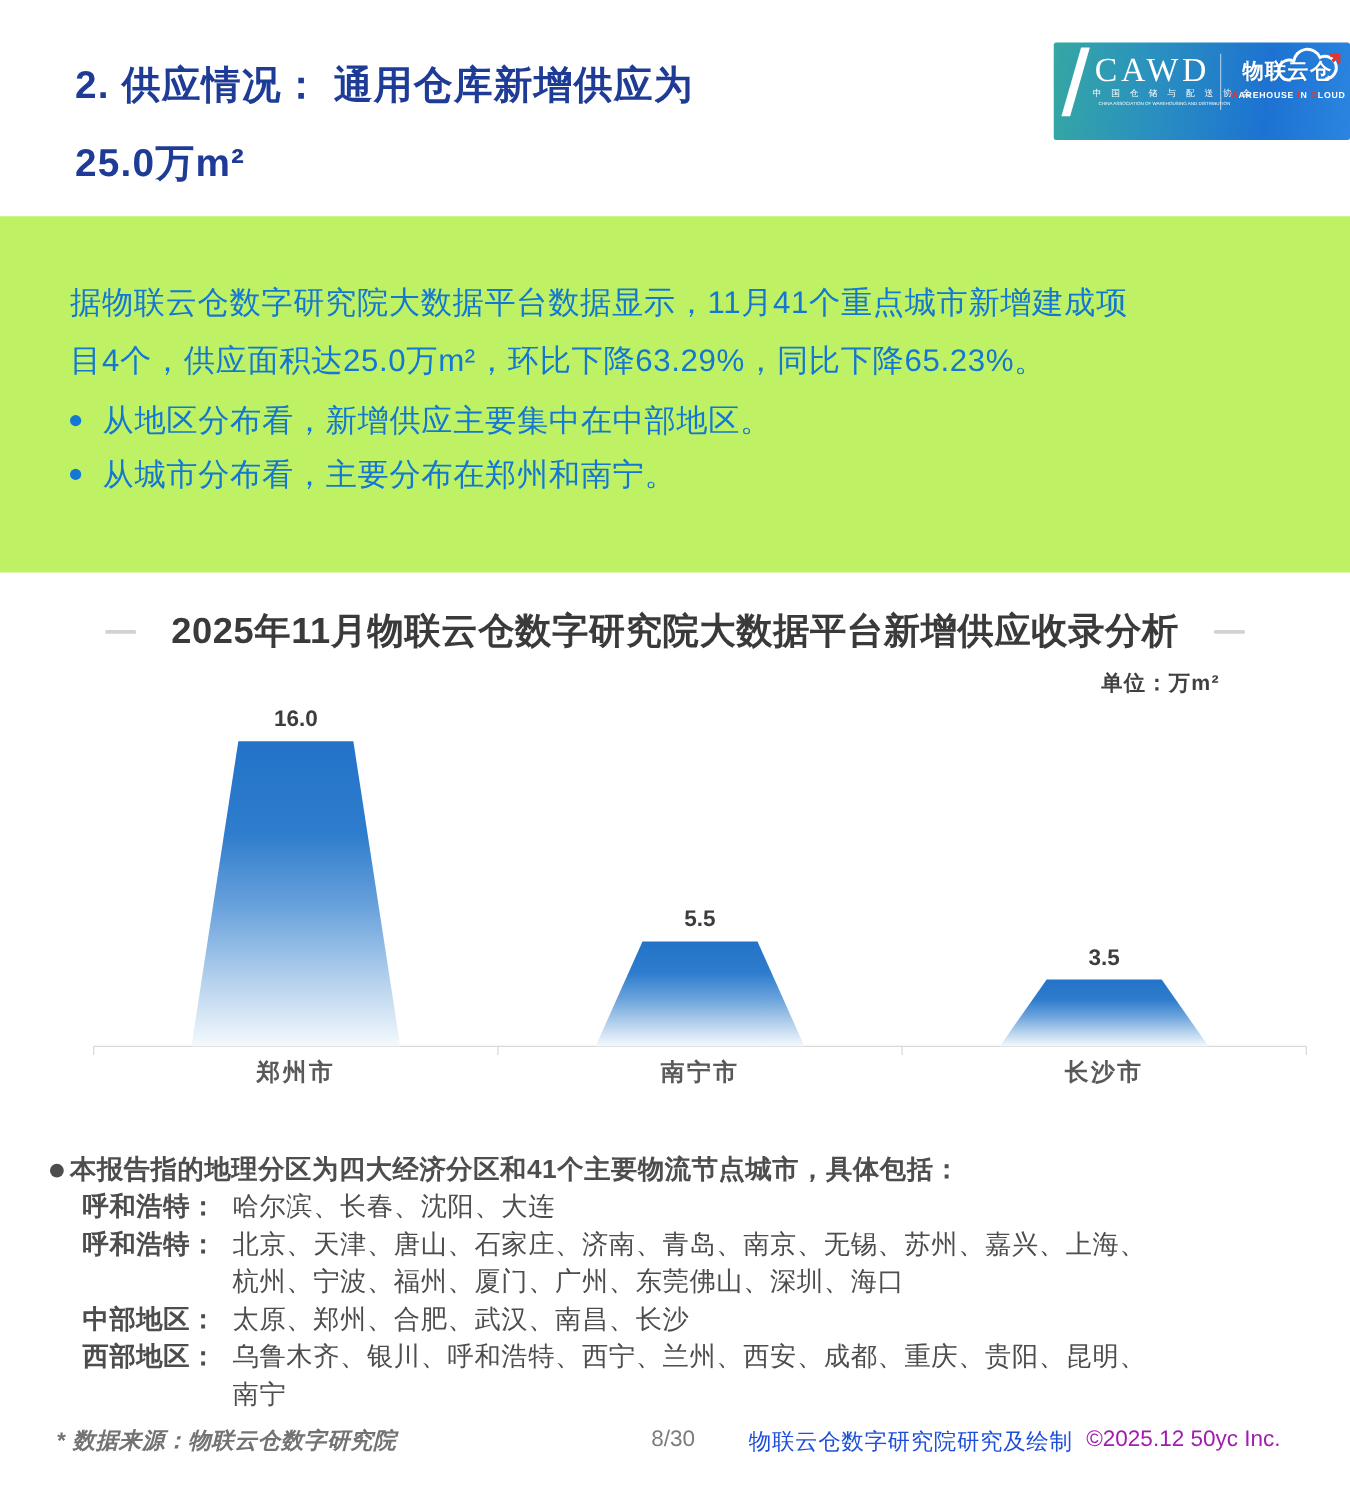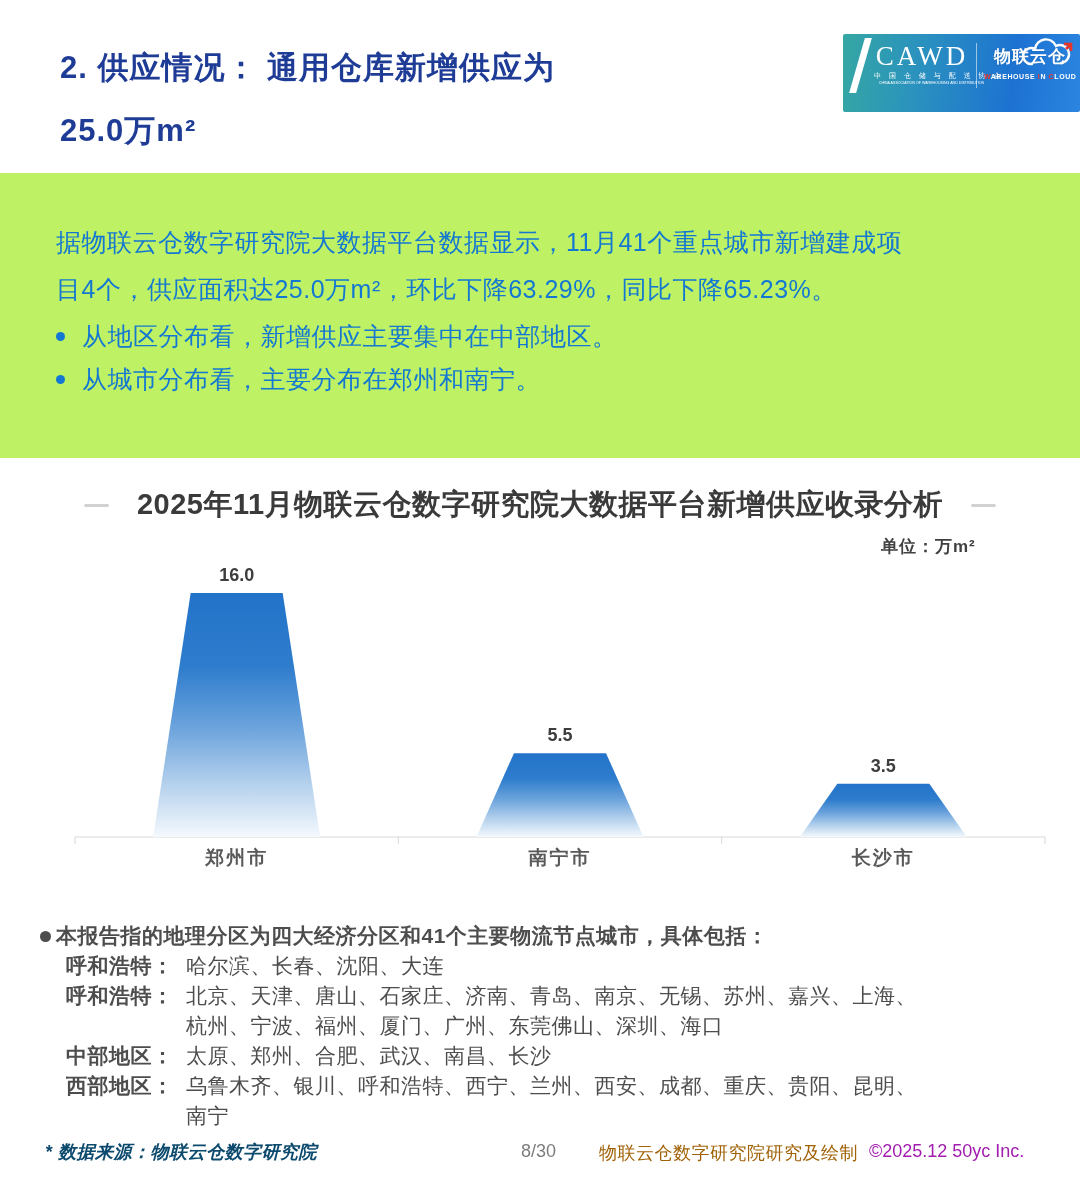--- a/index.html
+++ b/index.html
@@ -73,7 +73,7 @@
   .region-cities { flex:1; white-space:pre-line; letter-spacing:.5px; }
 
   
-  .source-note { left:45px; top:1140px; font-size:18px; font-style:italic; font-weight:600; color:#0c4a6e; letter-spacing:.5px; }
+  .source-note { left:45px; top:1140px; font-size:18px; font-style:italic; font-weight:600; color:#737373; letter-spacing:.5px; }
   .page-num { left:521px; top:1141px; font-size:18px; color:#7d7d7d; }
   .credit { left:599px; top:1141px; font-size:18px; color:#a16207; letter-spacing:.5px; }
   .copyright { left:869px; top:1141px; font-size:18px; color:#a21caf; }

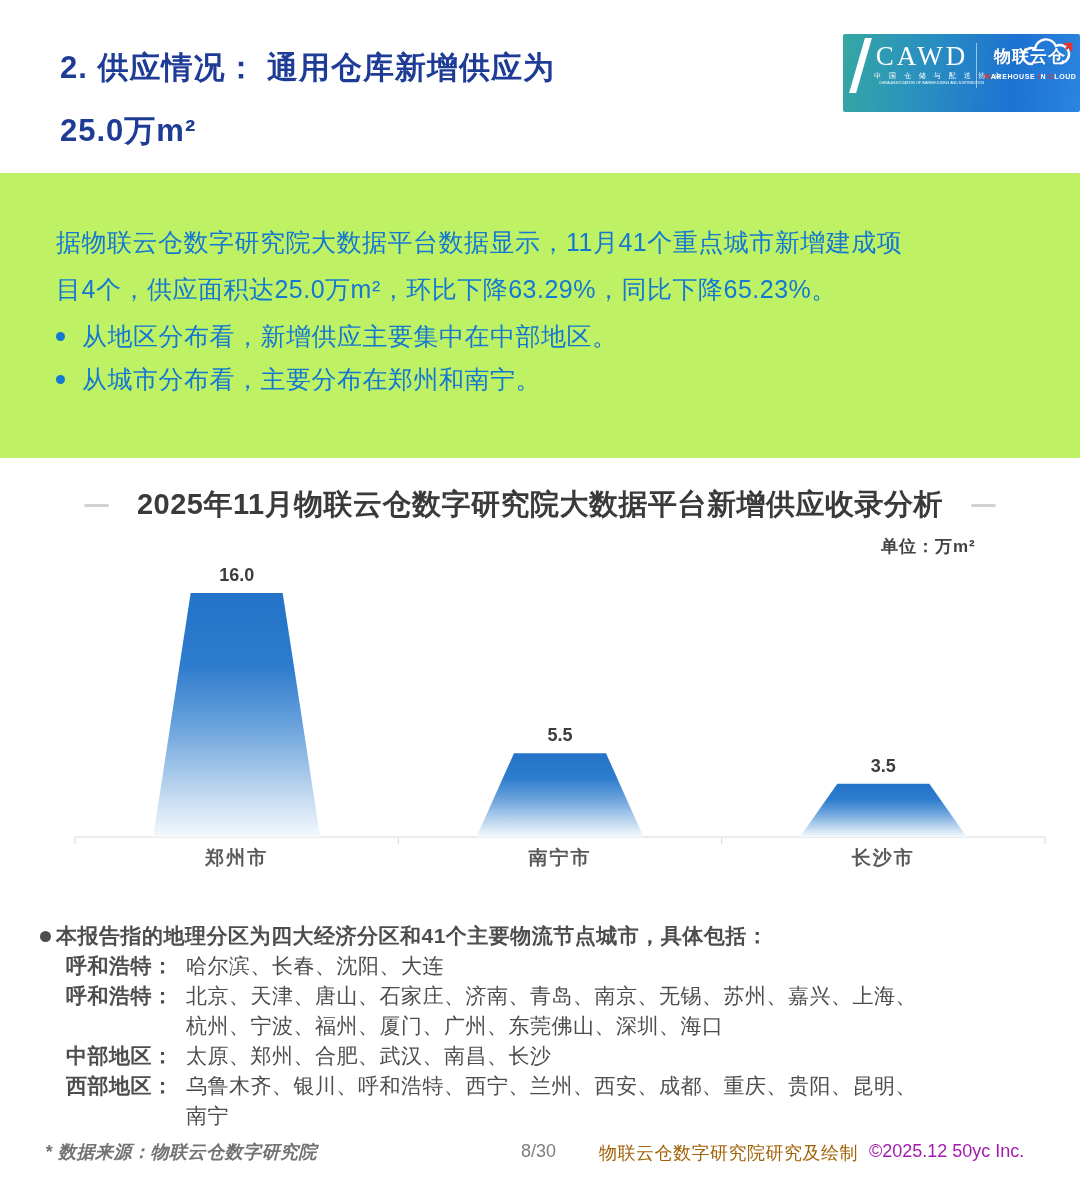--- a/index.html
+++ b/index.html
@@ -75,7 +75,7 @@
   
   .source-note { left:45px; top:1140px; font-size:18px; font-style:italic; font-weight:600; color:#737373; letter-spacing:.5px; }
   .page-num { left:521px; top:1141px; font-size:18px; color:#7d7d7d; }
-  .credit { left:599px; top:1141px; font-size:18px; color:#a16207; letter-spacing:.5px; }
+  .credit { left:599px; top:1141px; font-size:18px; color:#1d4ed8; letter-spacing:.5px; }
   .copyright { left:869px; top:1141px; font-size:18px; color:#a21caf; }
 </style>
 </head>

